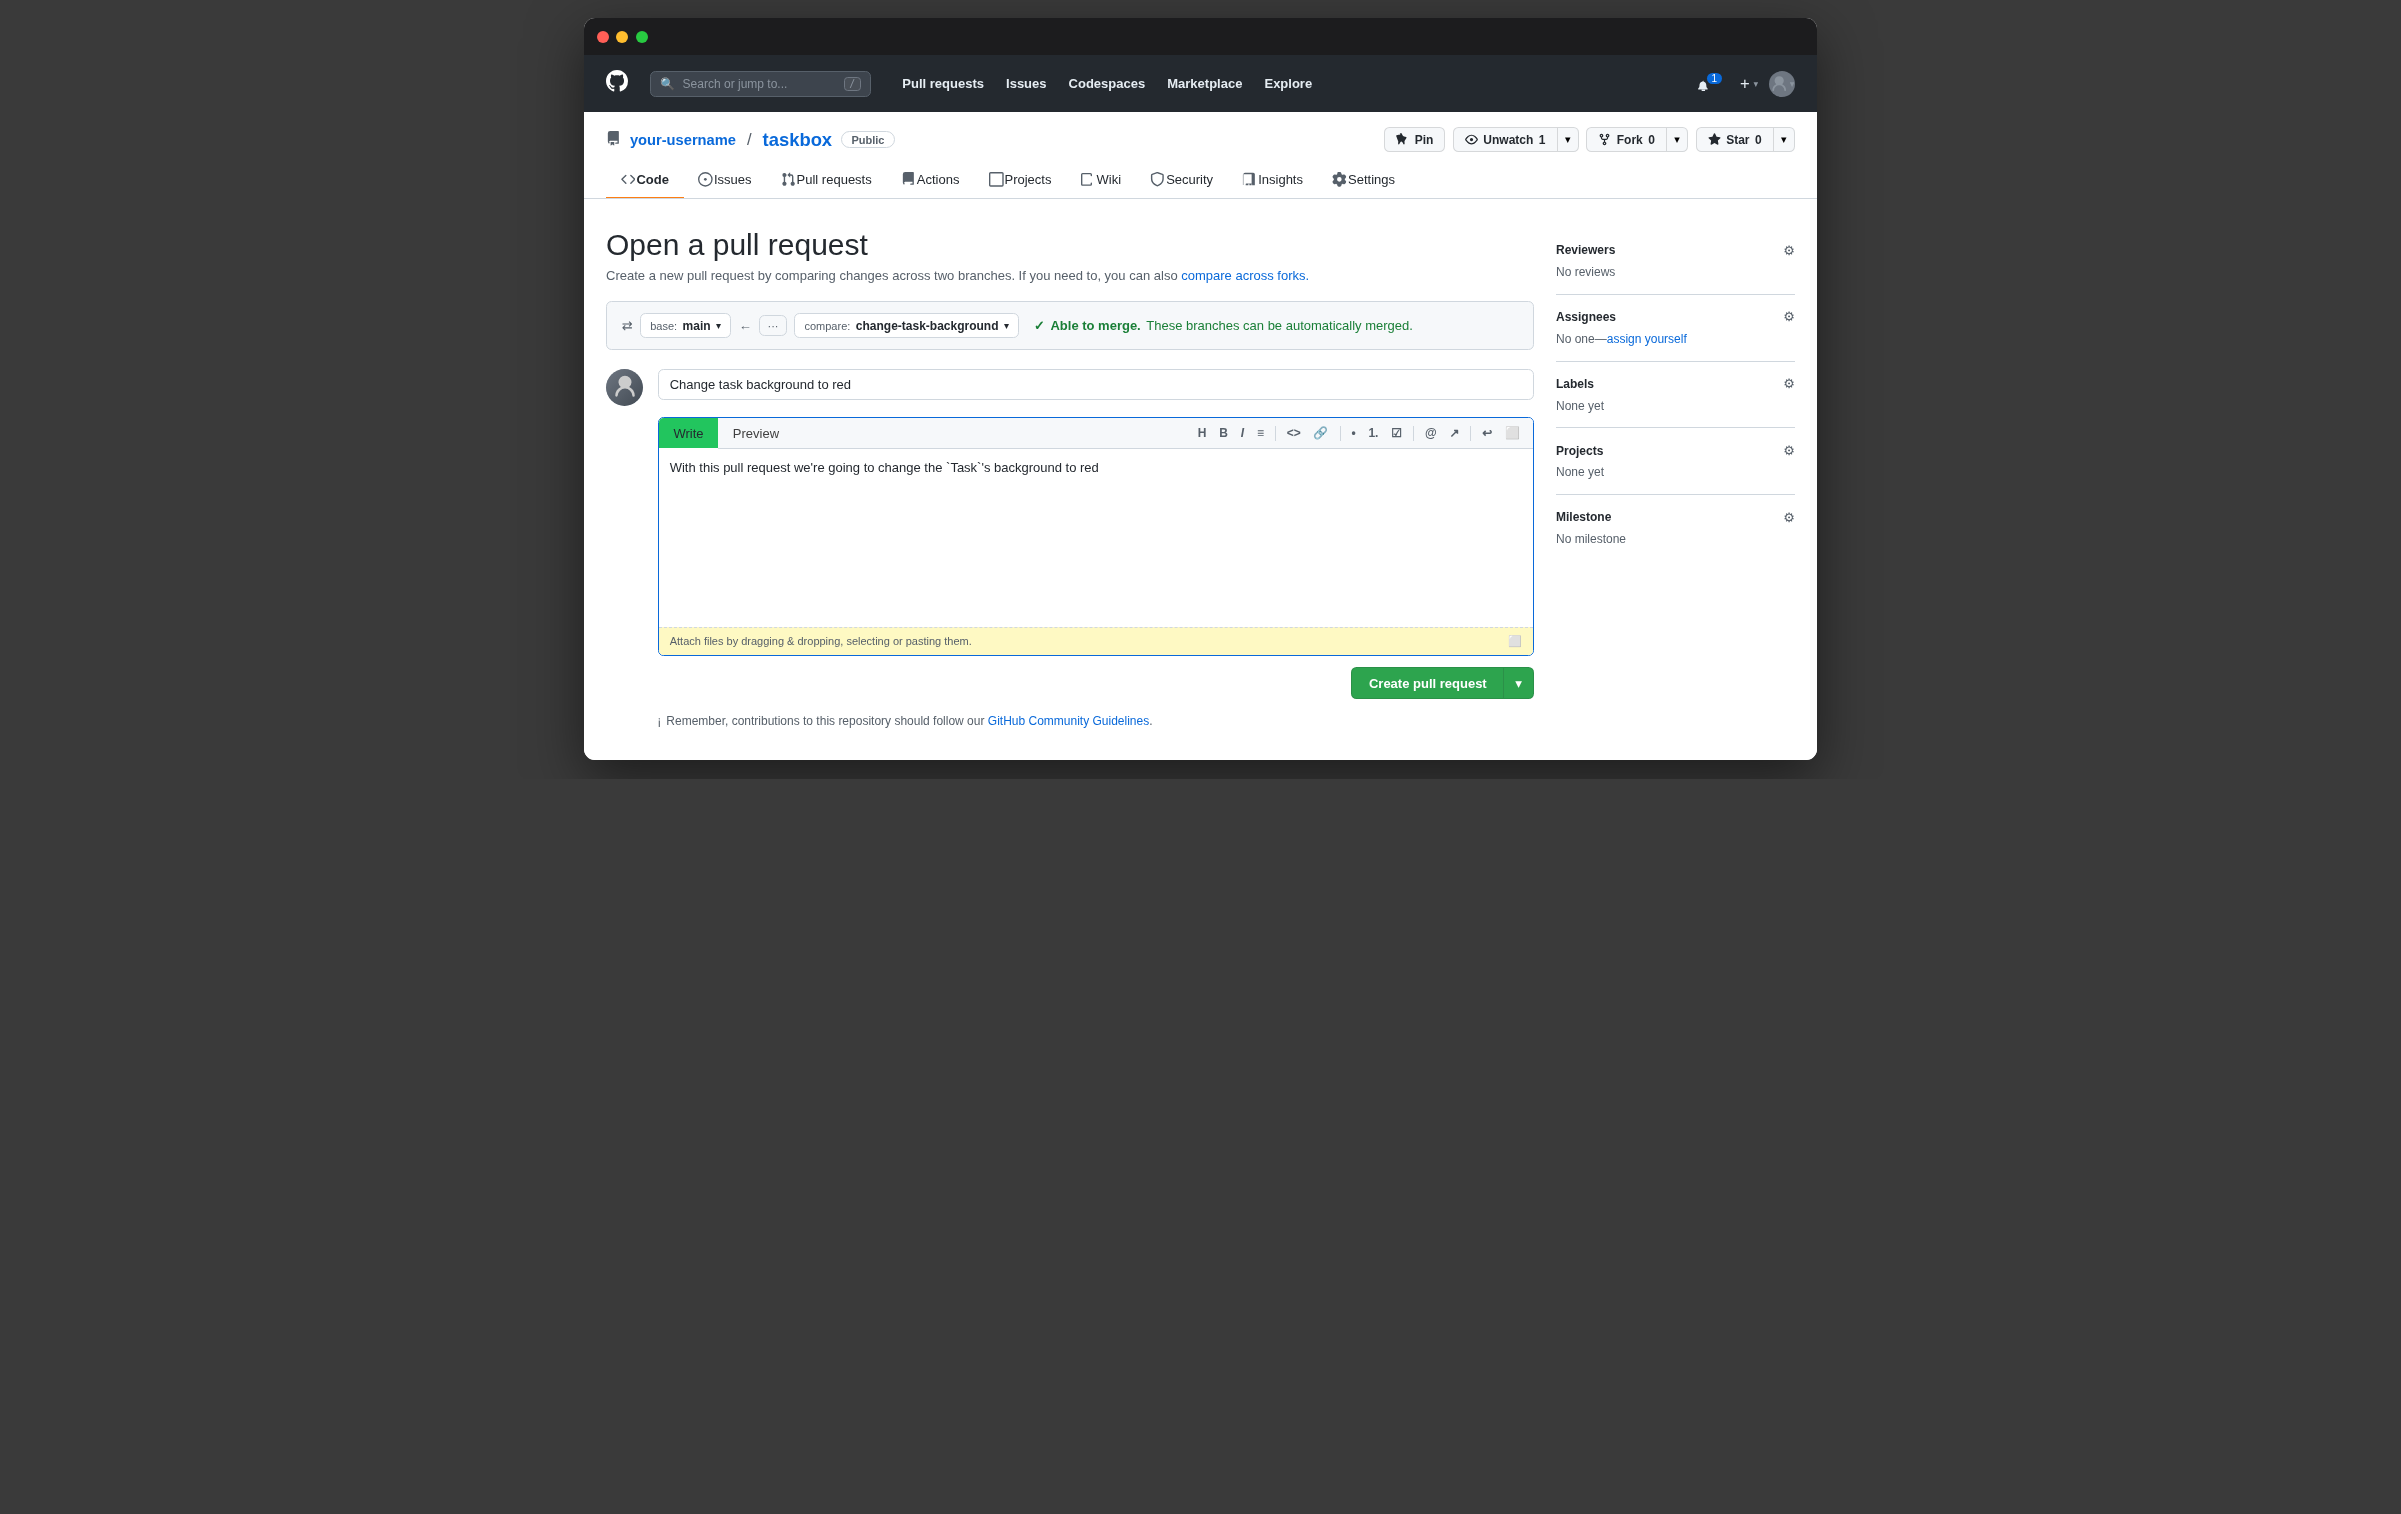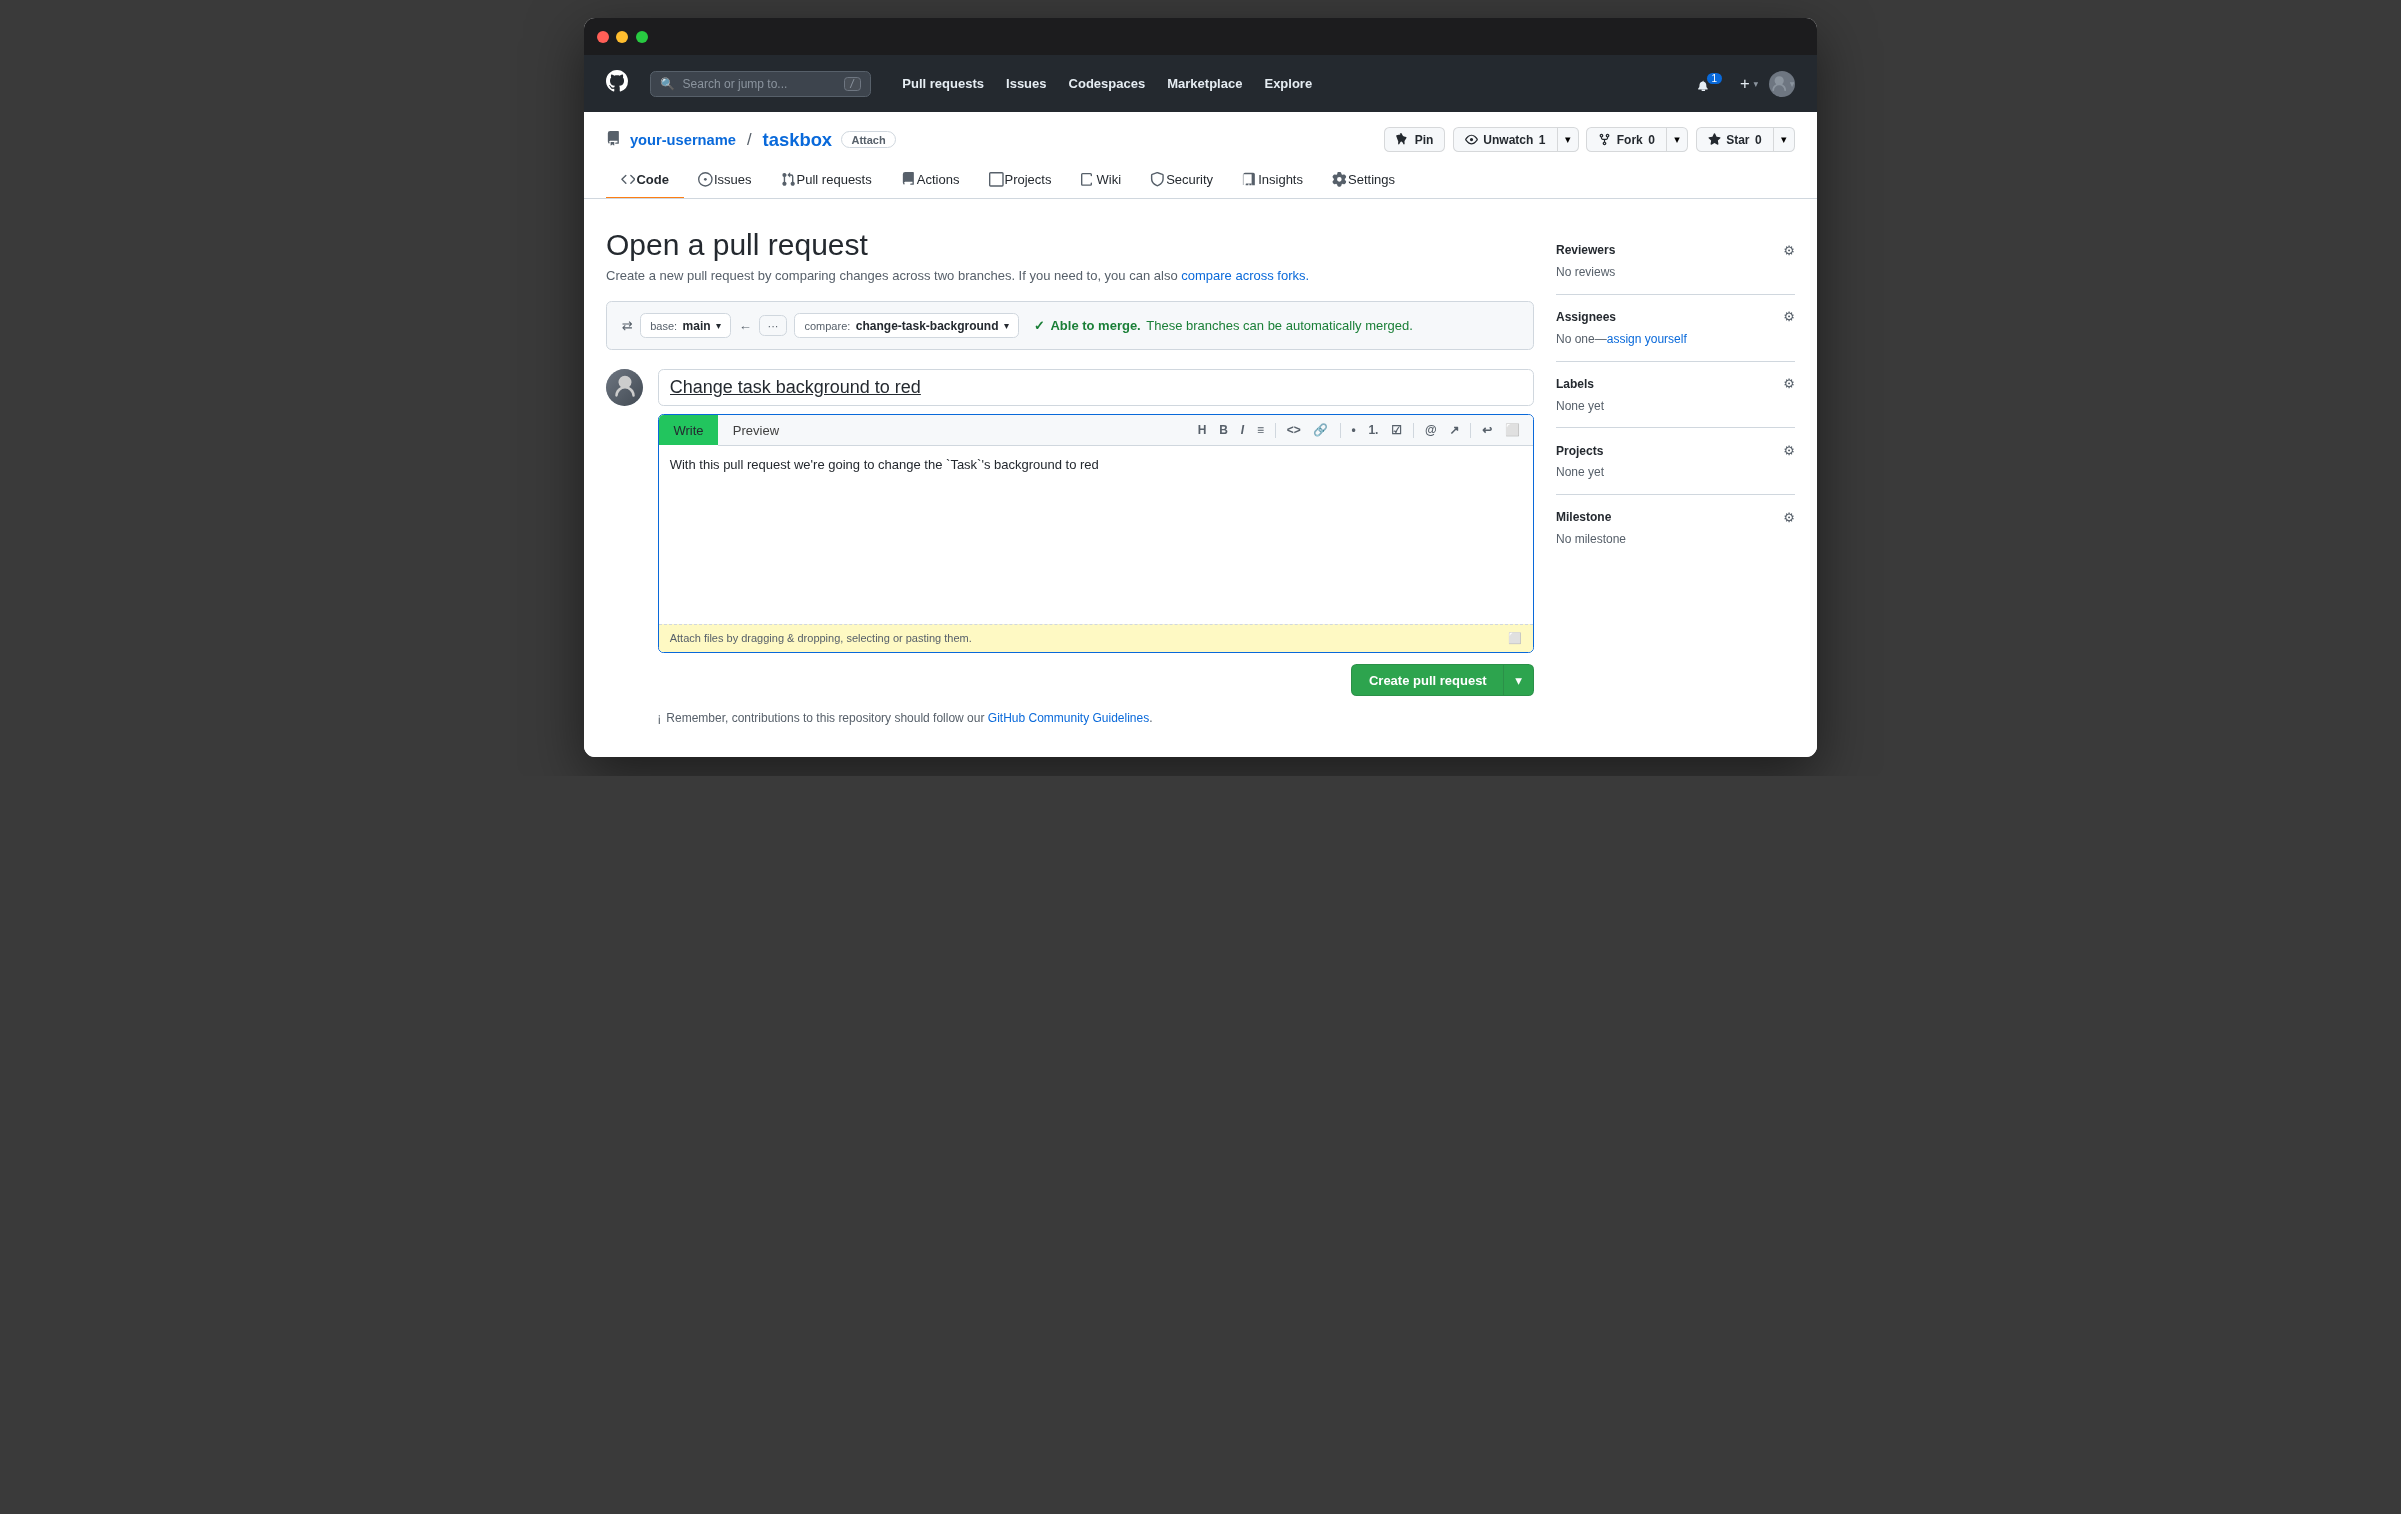--- a/index.html
+++ b/index.html
@@ -493,7 +493,7 @@
       <a class="repo-owner">your-username</a>
       <span class="repo-sep">/</span>
       <a class="repo-name">taskbox</a>
-      <span class="public-badge">Attach</span>
+      <span class="public-badge">Public</span>
       <div class="repo-actions">
         <div class="repo-btn">
           <svg width="13" height="13" viewBox="0 0 16 16" fill="currentColor">

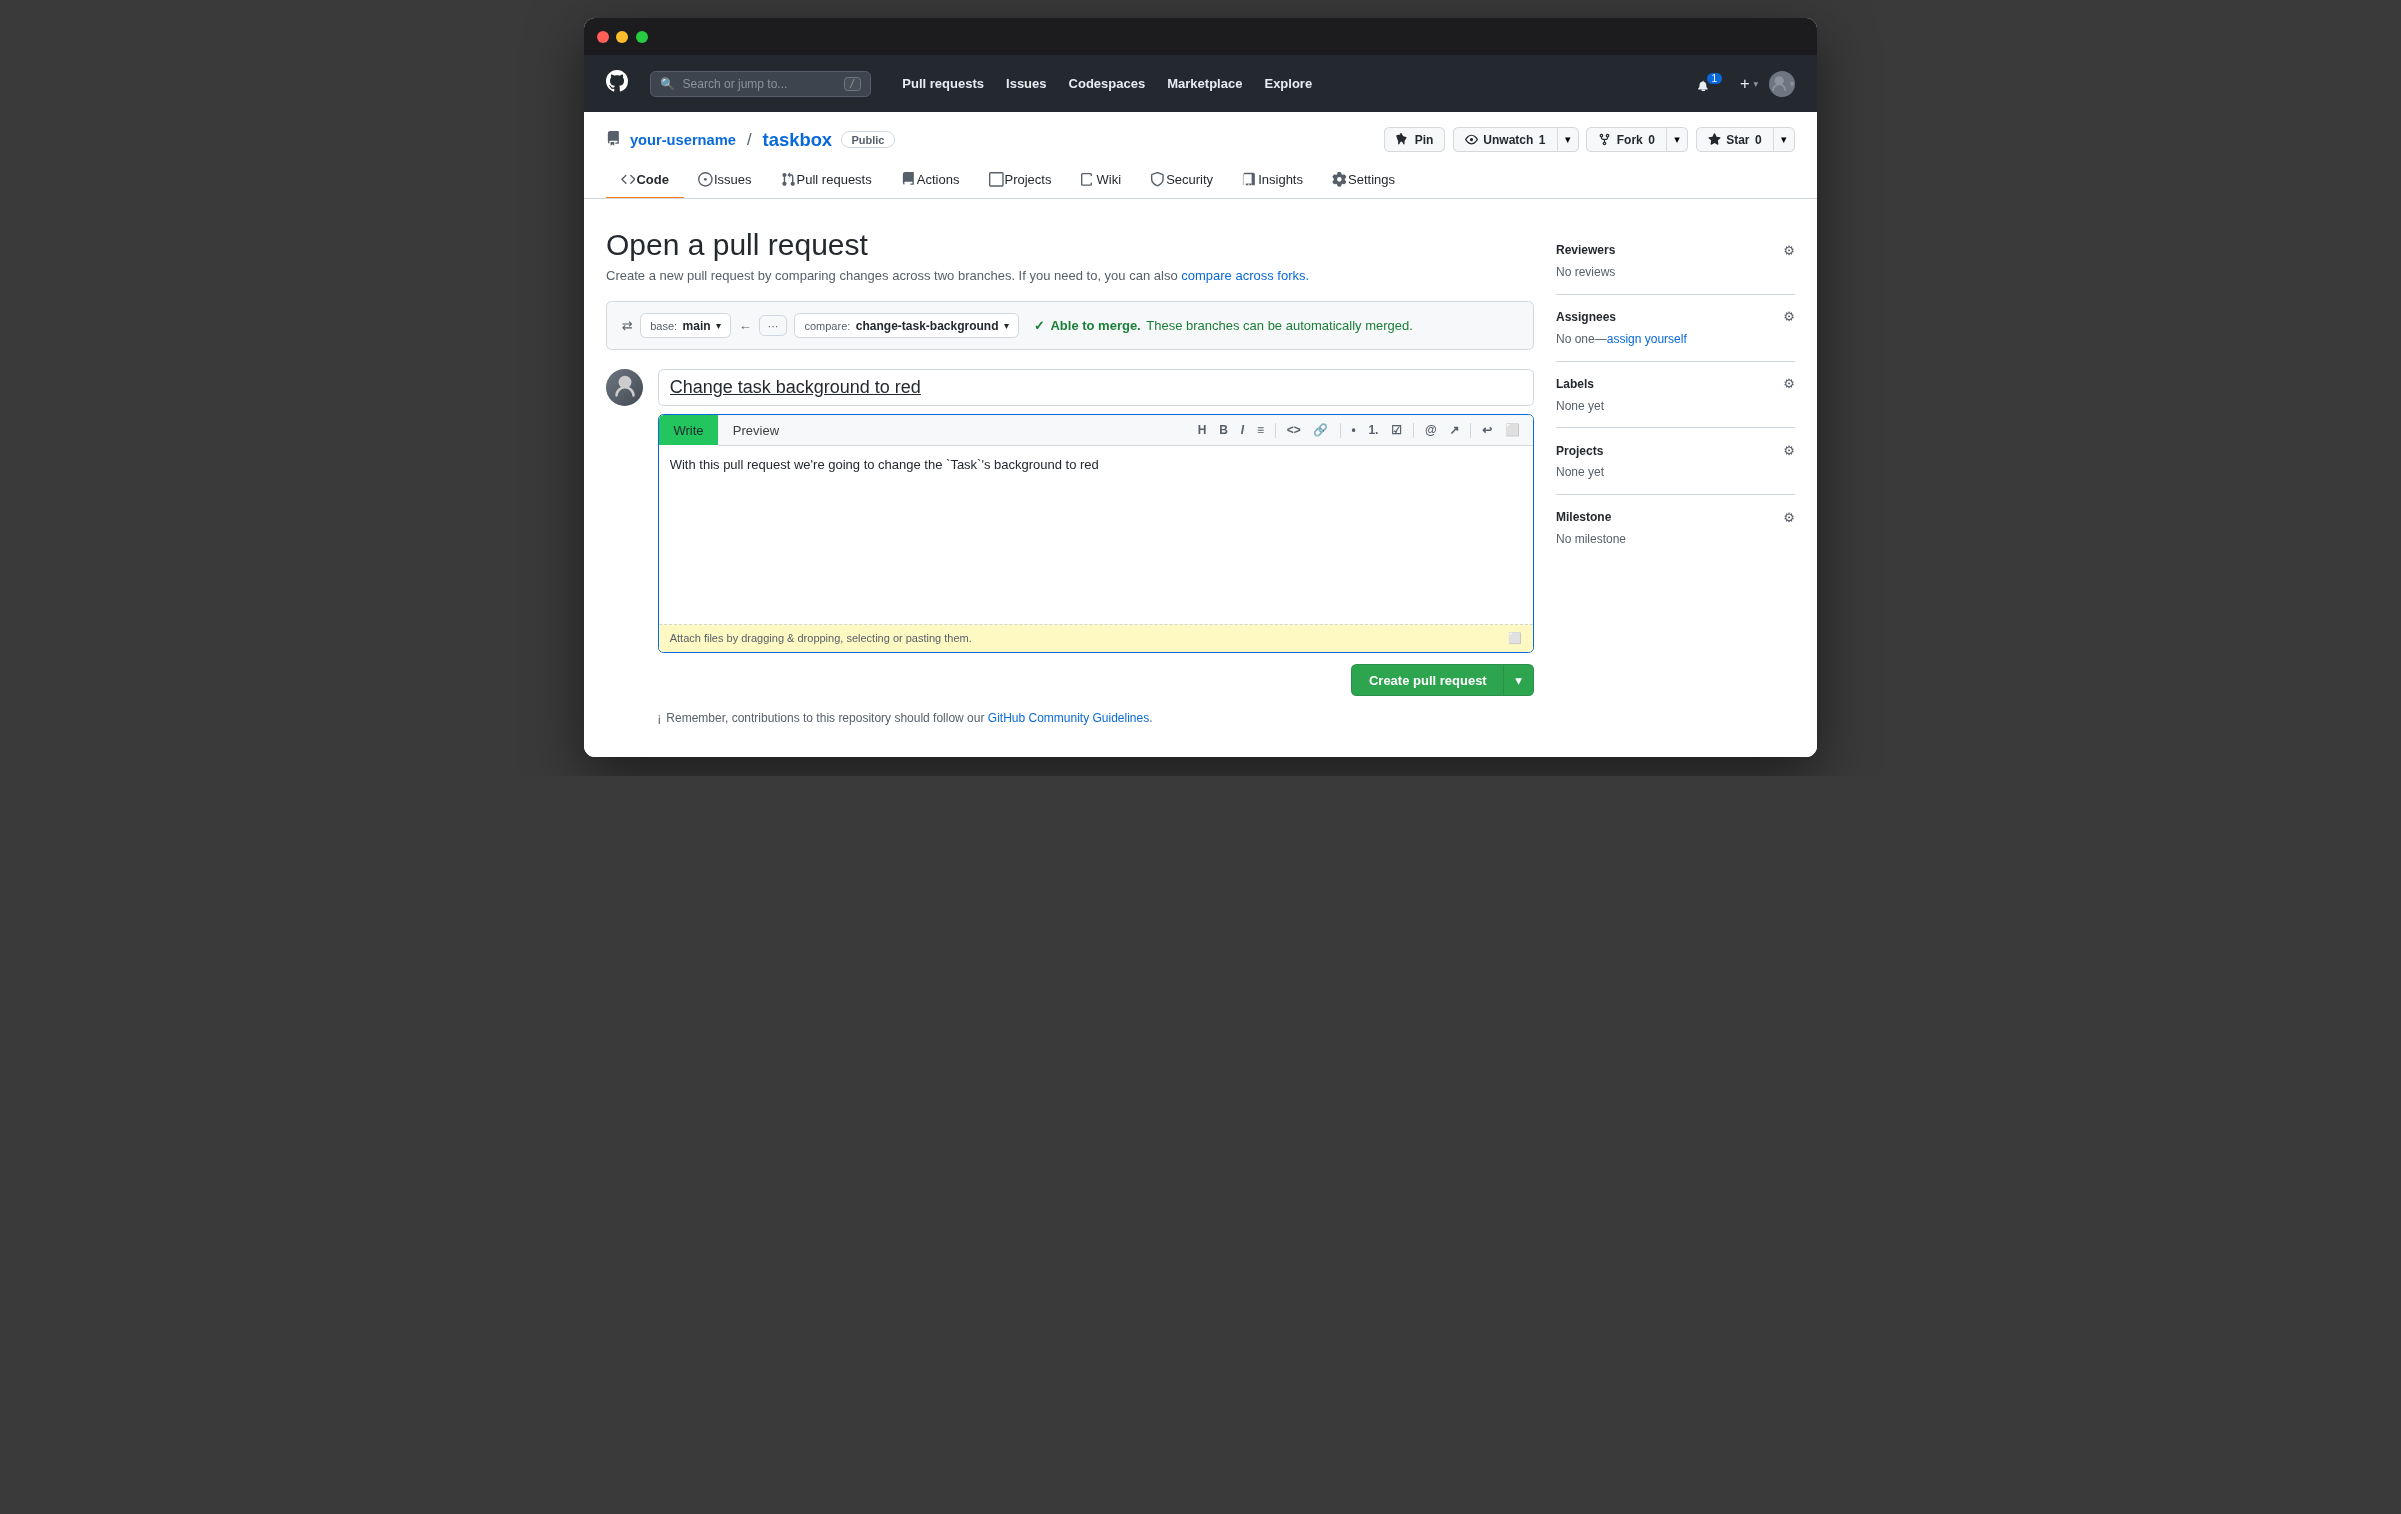--- a/index.html
+++ b/index.html
@@ -282,11 +282,10 @@
       border: 0.9px solid #d0d7de;
       border-radius: 5.5px;
       padding: 7.4px 11px;
-      font-size: 18px;
-      color: #24292f;
-      margin-bottom: 8px;
+      font-size: 13px;
+      color: #24292f;
+      margin-bottom: 17px;
       outline: none;
-      text-decoration: underline;
     }
 
     

